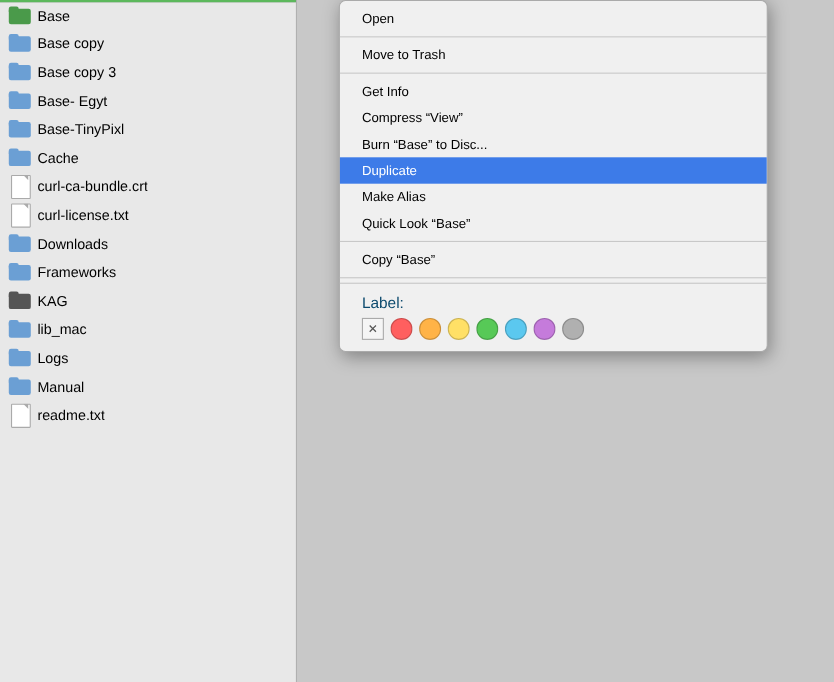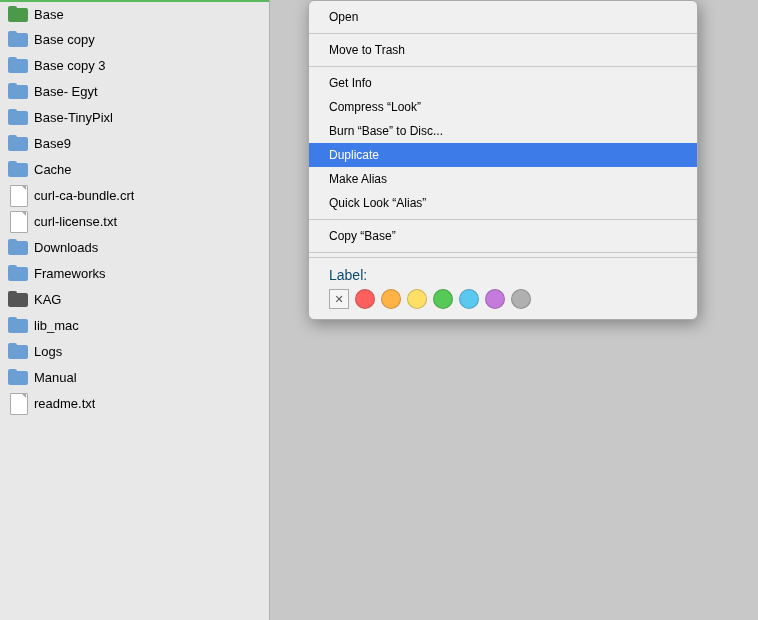--- a/index.html
+++ b/index.html
@@ -317,7 +317,7 @@
     <div class="menu-item">Move to Trash</div>
     <div class="menu-separator"></div>
     <div class="menu-item">Get Info</div>
-    <div class="menu-item">Compress “Look”</div>
+    <div class="menu-item">Compress “View”</div>
     <div class="menu-item">Burn “Base” to Disc...</div>
     <div class="menu-item highlighted">Duplicate</div>
     <div class="menu-item">Make Alias</div>

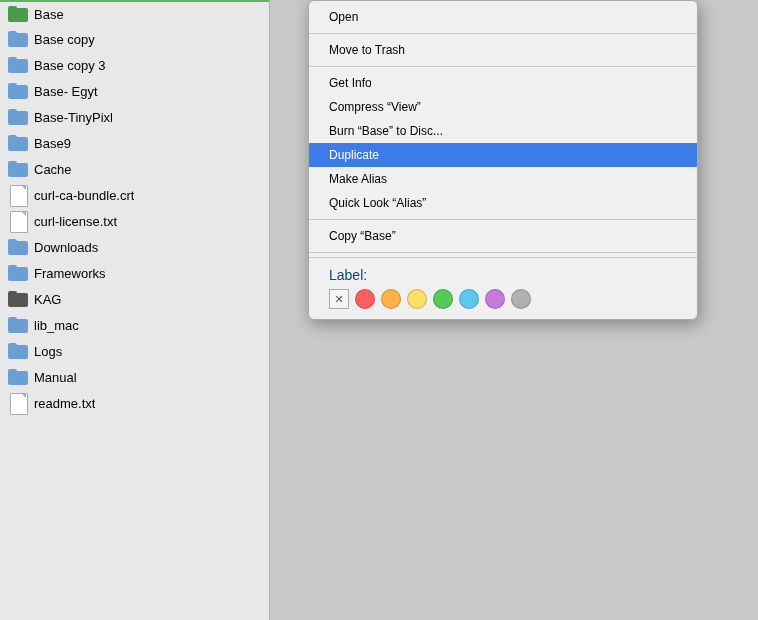--- a/index.html
+++ b/index.html
@@ -241,12 +241,6 @@
           <div class="folder-icon"></div>
         </div>
         <span class="finder-item-label">Base-TinyPixl</span>
-      </div>
-      <div class="finder-item">
-        <div class="finder-item-icon">
-          <div class="folder-icon"></div>
-        </div>
-        <span class="finder-item-label">Base9</span>
       </div>
       <div class="finder-item">
         <div class="finder-item-icon">

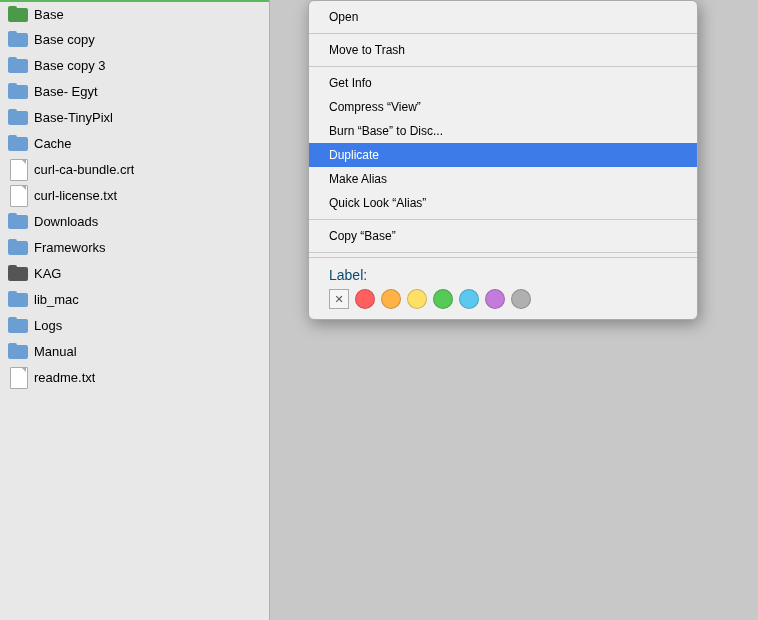--- a/index.html
+++ b/index.html
@@ -315,7 +315,7 @@
     <div class="menu-item">Burn “Base” to Disc...</div>
     <div class="menu-item highlighted">Duplicate</div>
     <div class="menu-item">Make Alias</div>
-    <div class="menu-item">Quick Look “Alias”</div>
+    <div class="menu-item">Quick Look “Base”</div>
     <div class="menu-separator"></div>
     <div class="menu-item">Copy “Base”</div>
     <div class="menu-separator"></div>

